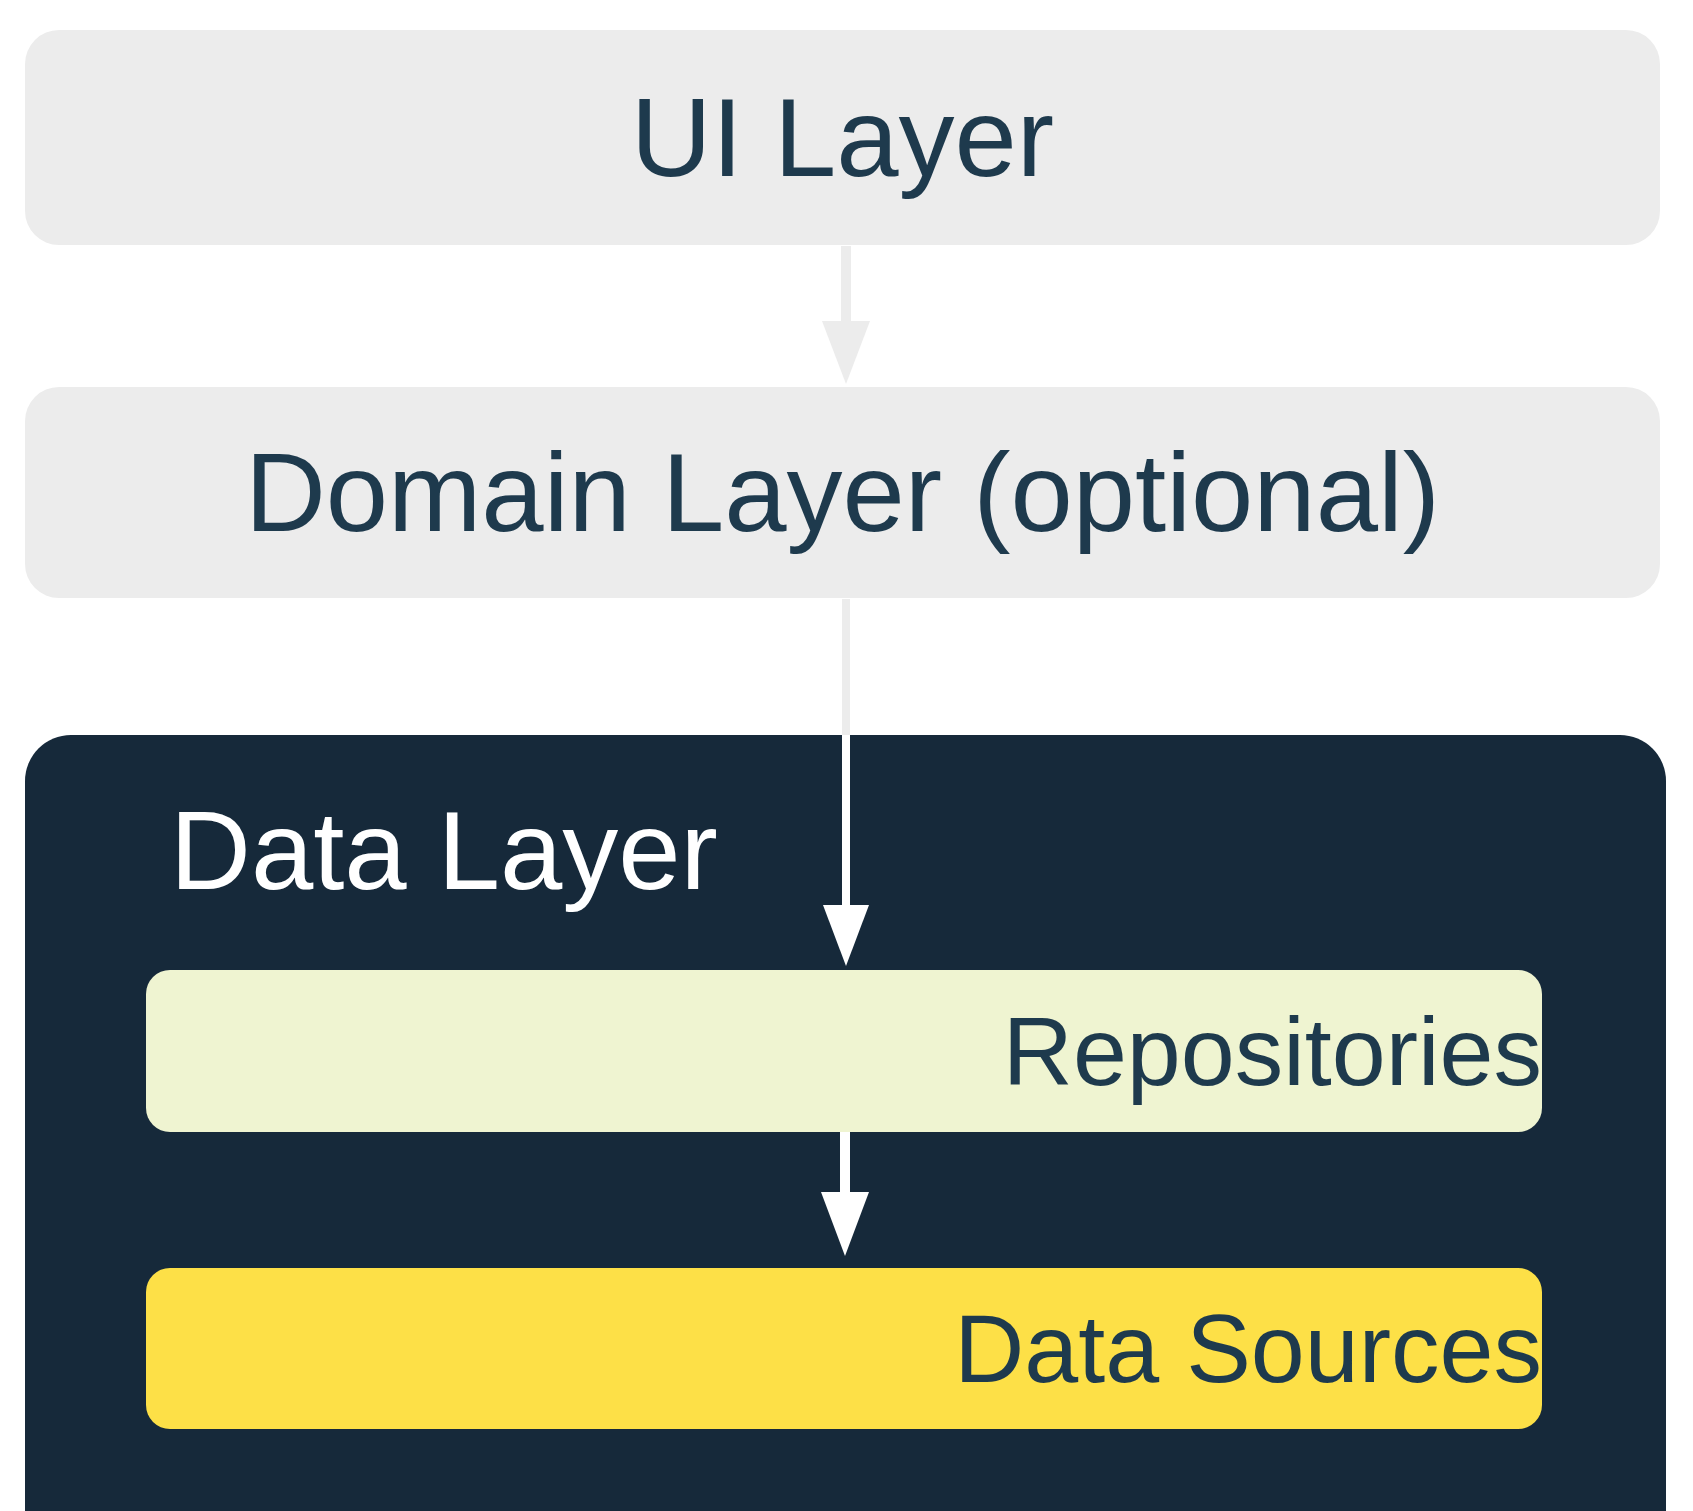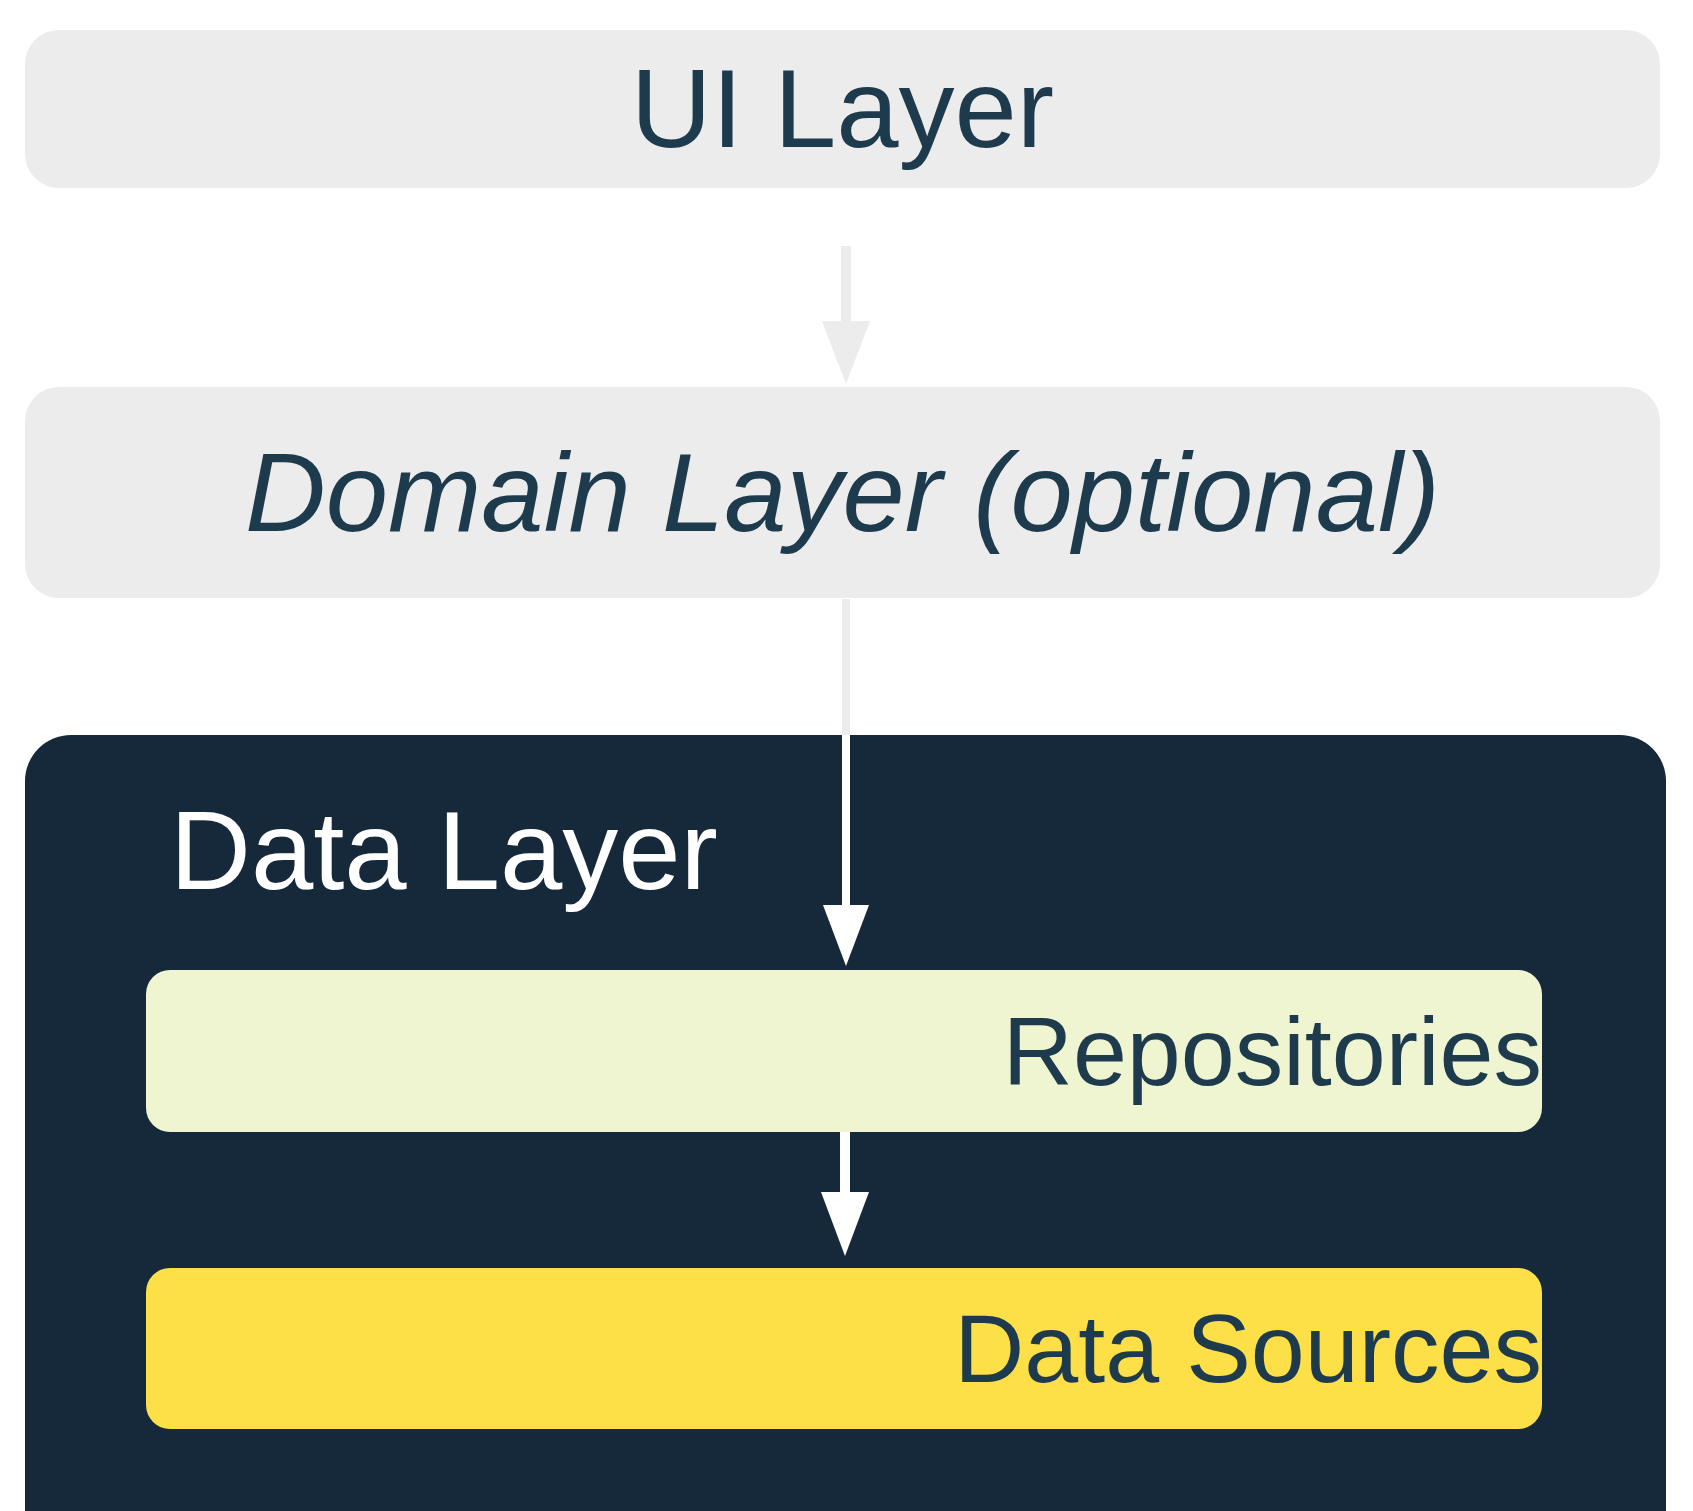--- a/index.html
+++ b/index.html
@@ -27,7 +27,7 @@
     background: #ECECEC;
     border-radius: 34px;
   }
-  .box-ui     { top: 30px;  height: 158px; }
+  .box-ui     { top: 30px;  height: 215px; }
   .box-domain { top: 387px; height: 211px; font-style: italic; }
   .navy-box {
     left: 25px;

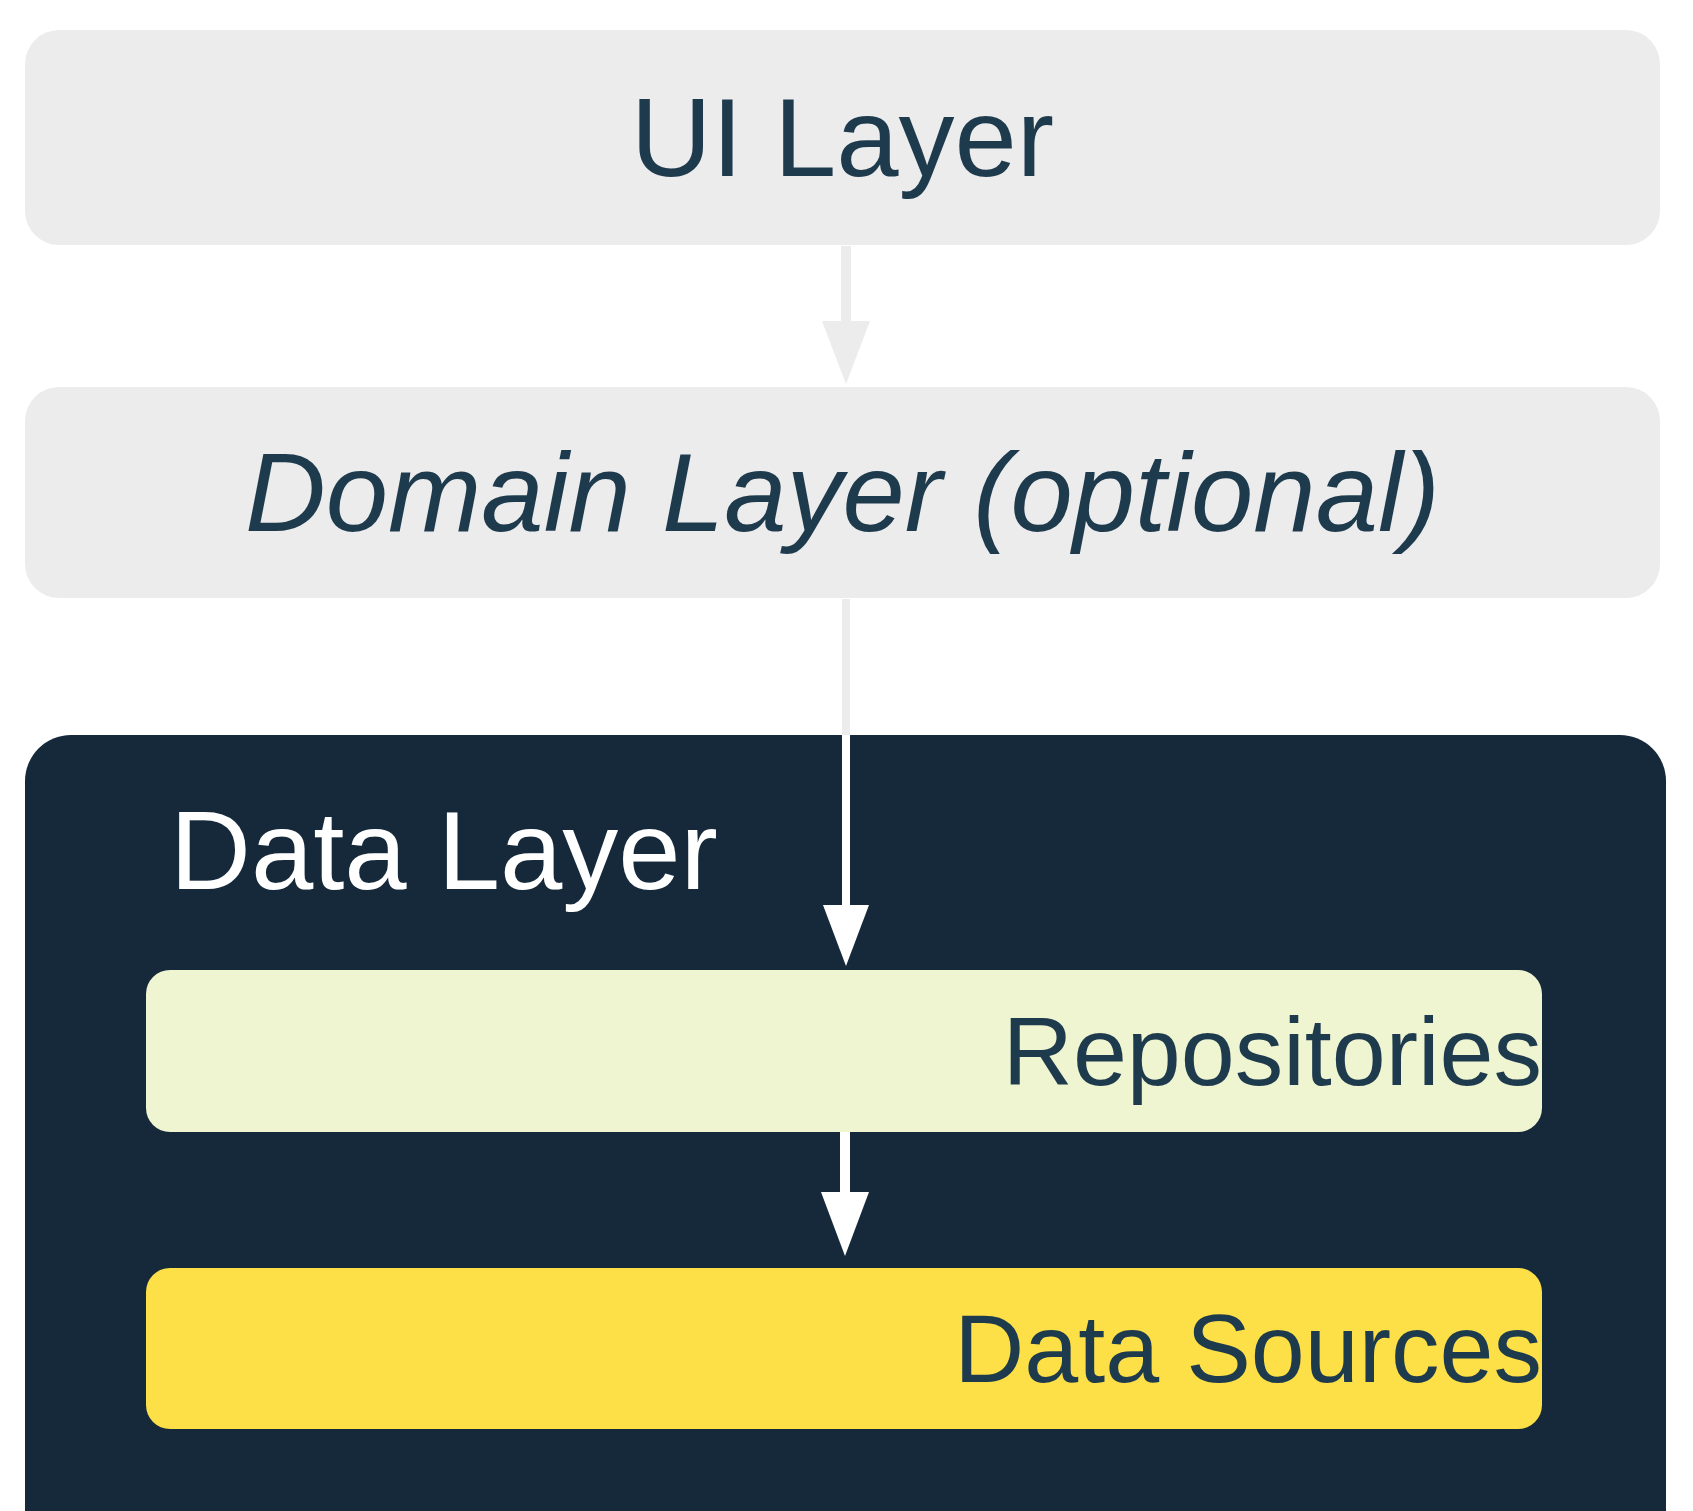--- a/index.html
+++ b/index.html
@@ -28,7 +28,7 @@
     border-radius: 34px;
   }
   .box-ui     { top: 30px;  height: 215px; }
-  .box-domain { top: 387px; height: 211px; font-style: italic; }
+  .box-domain { top: 387px; height: 211px; }
   .navy-box {
     left: 25px;
     top: 735px;

